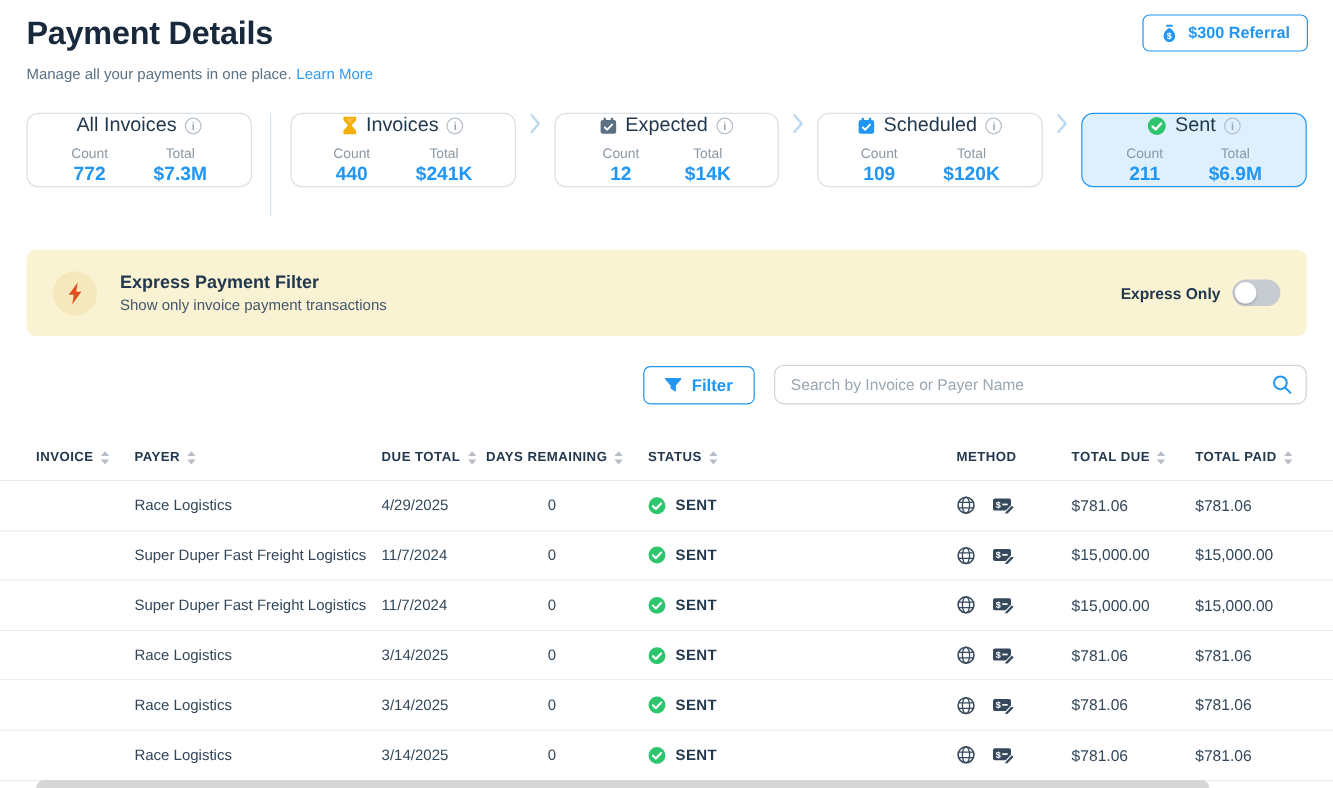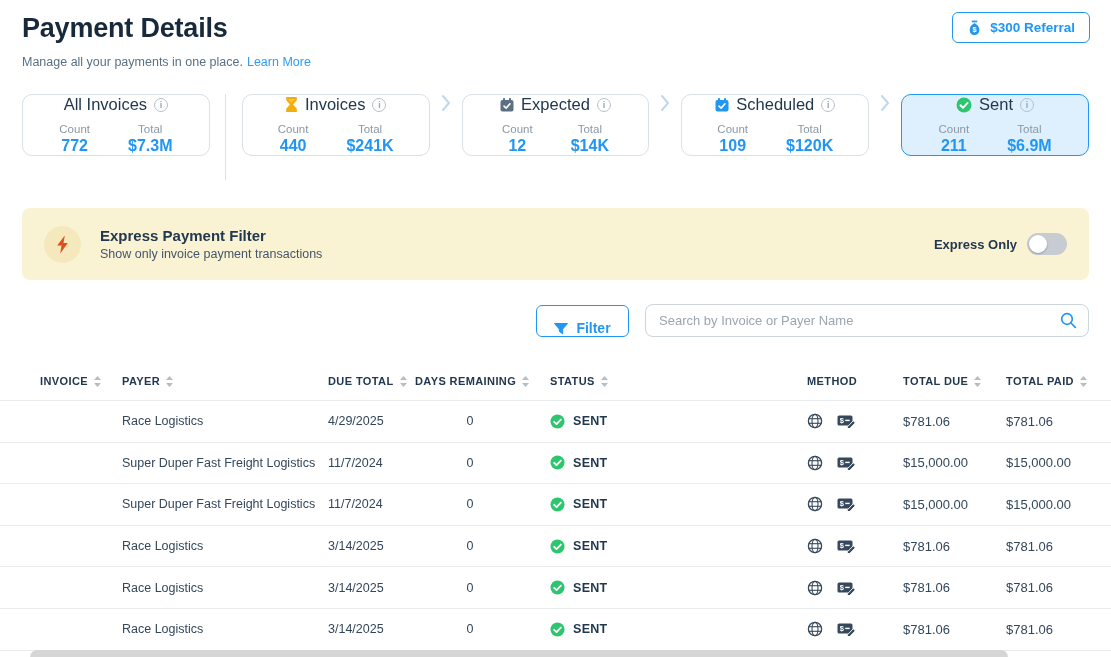--- a/index.html
+++ b/index.html
@@ -52,7 +52,7 @@
   
   .filter-btn {
     position:absolute; left:536px; top:305px; width:93px; height:32px;
-    display:flex; align-items:flex-end; justify-content:center; gap:8px; background:#fff;
+    display:flex; align-items:center; justify-content:center; gap:8px; background:#fff;
     border:1.5px solid #2196f3; border-radius:6px; color:#2196f3; font-family:inherit;
     font-size:14px; font-weight:700; cursor:pointer;
   }

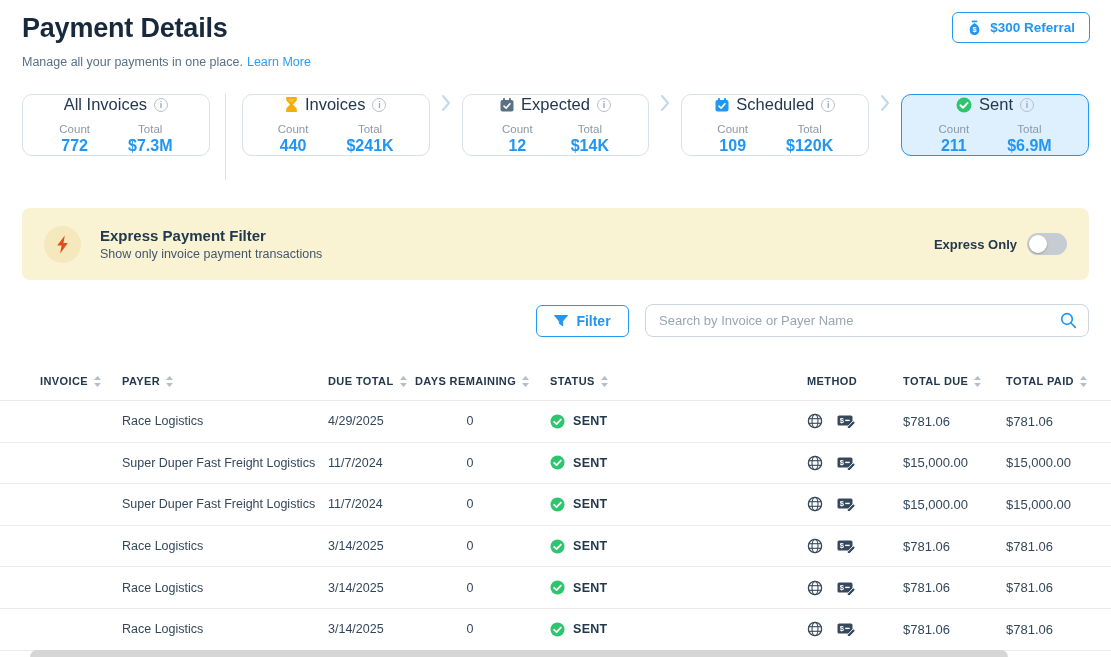--- a/index.html
+++ b/index.html
@@ -66,7 +66,7 @@
   
   .thead, .trow {
     display:grid; grid-template-columns:82px 206px 87px 135px 257px 96px 103px 1fr;
-    padding-left:40px; align-items:center;
+    padding-left:30px; align-items:center;
   }
   .thead { position:absolute; left:0; right:0; top:362px; height:39px; border-bottom:1px solid #e8ecef; }
   .th { display:flex; align-items:center; gap:6px; font-size:11px; font-weight:700; letter-spacing:0.4px; color:#22384e; cursor:pointer; }

